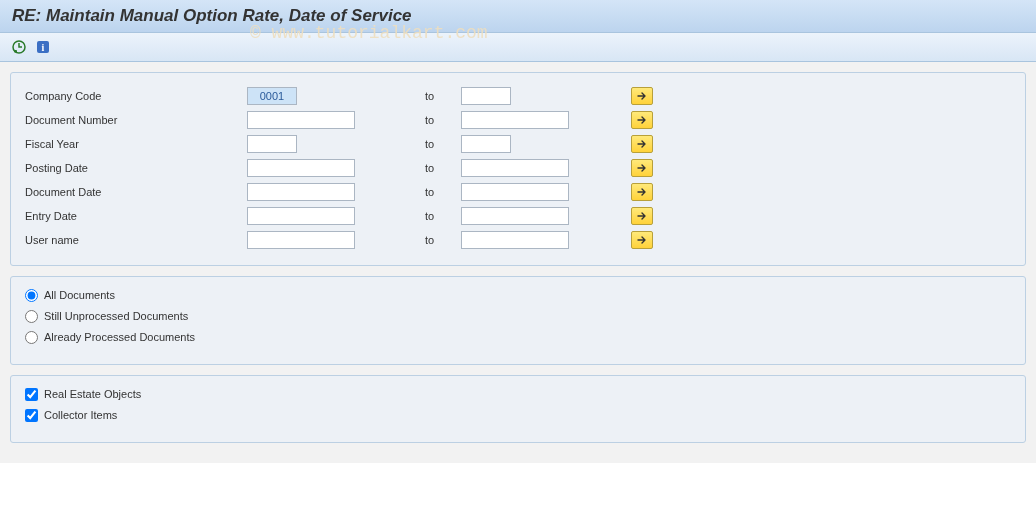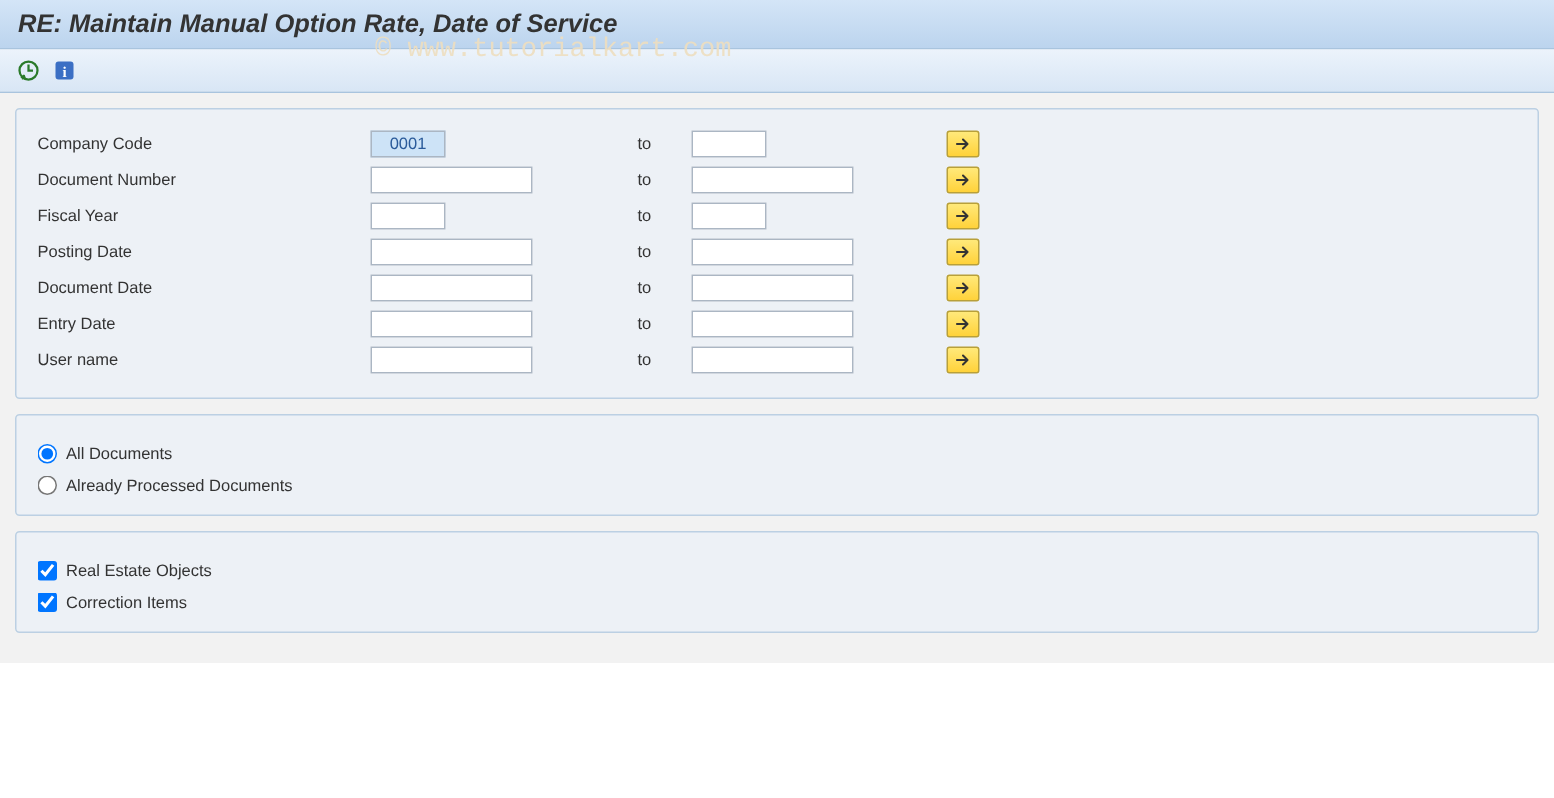--- a/index.html
+++ b/index.html
@@ -106,7 +106,7 @@
     }
     .radio-row, .check-row {
       display: flex;
-      align-items: flex-end;
+      align-items: flex-start;
       height: 20px;
       margin-bottom: 1px;
     }

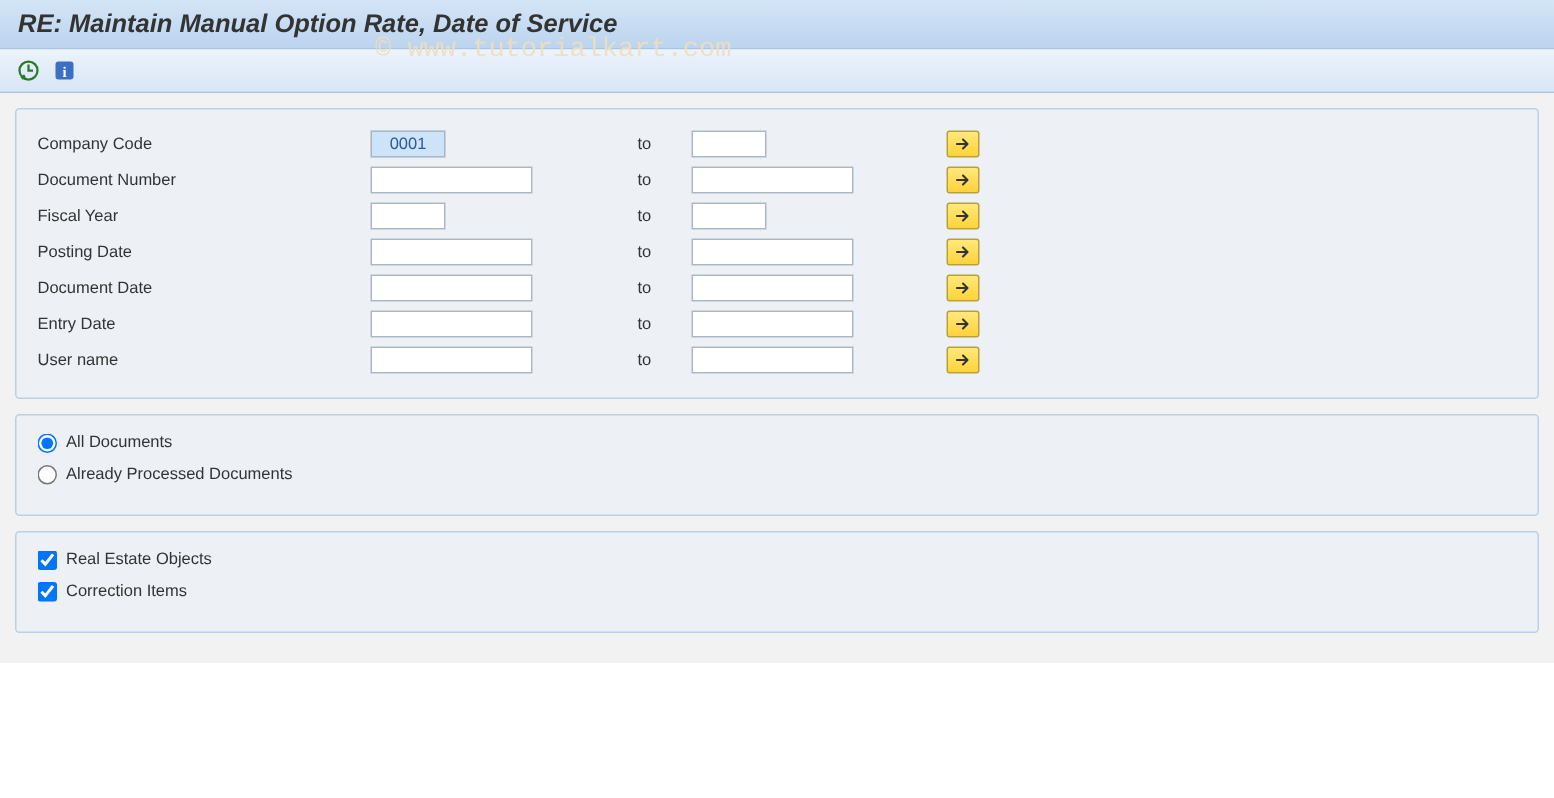--- a/index.html
+++ b/index.html
@@ -231,6 +231,10 @@
         <label for="rb0">All Documents</label>
       </div>
       <div class="radio-row">
+        <input type="radio" name="docfilter" id="rb1" style="">
+        <label for="rb1">Still Unprocessed Documents</label>
+      </div>
+      <div class="radio-row">
         <input type="radio" name="docfilter" id="rb2" style="">
         <label for="rb2">Already Processed Documents</label>
       </div>

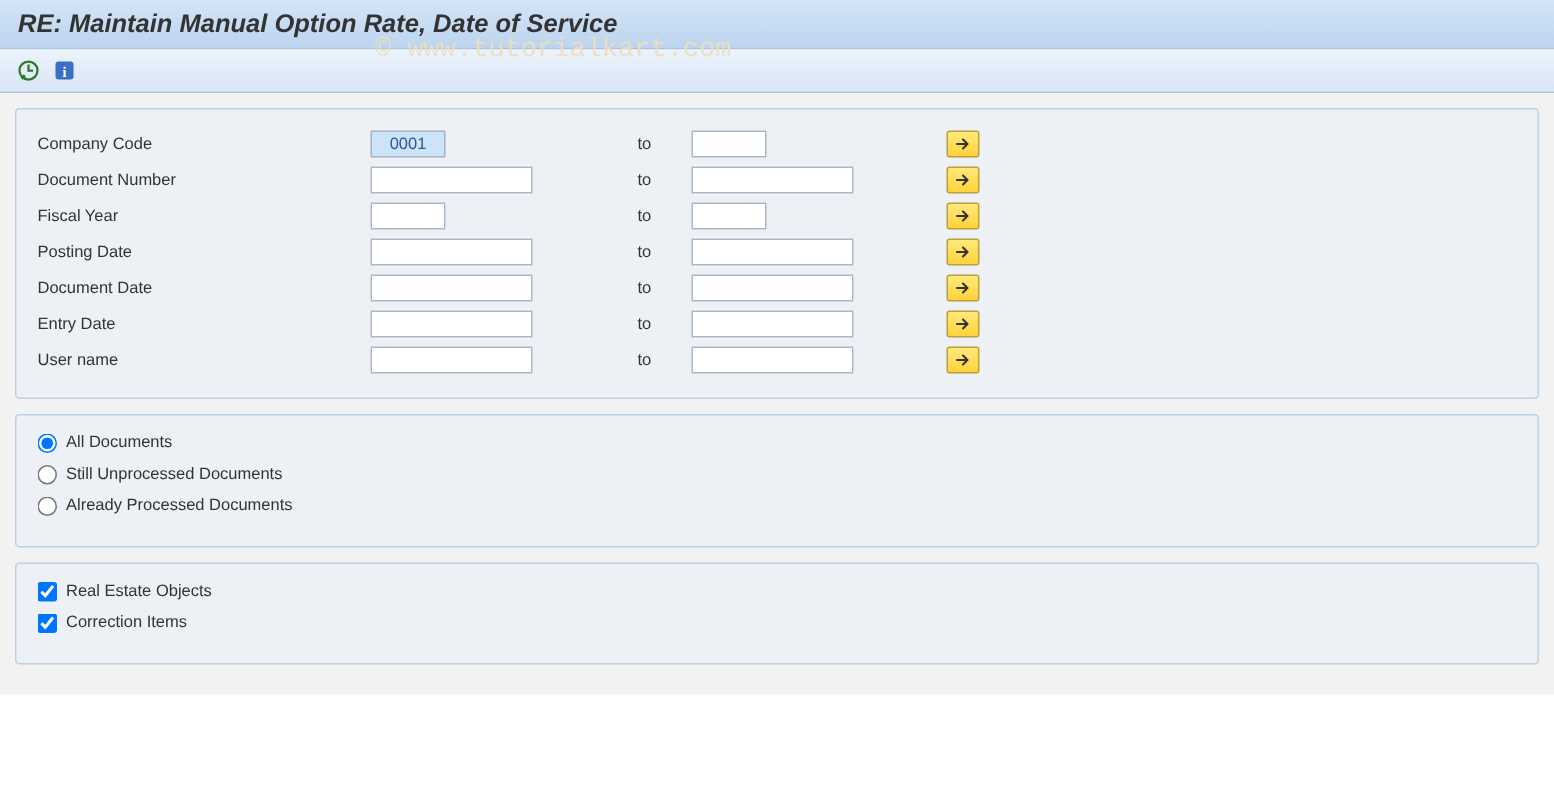--- a/index.html
+++ b/index.html
@@ -247,7 +247,7 @@
       </div>
       <div class="check-row">
         <input type="checkbox" id="cb2" checked="" style="">
-        <label for="cb2">Correction Items</label>
+        <label for="cb2">Collector Items</label>
       </div>
     </div>
 

